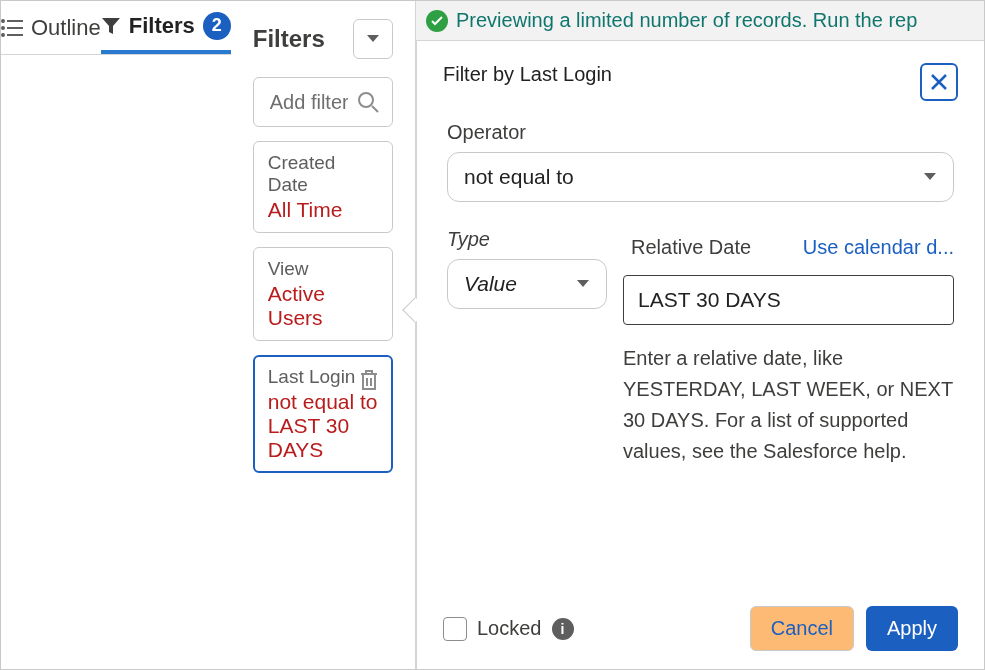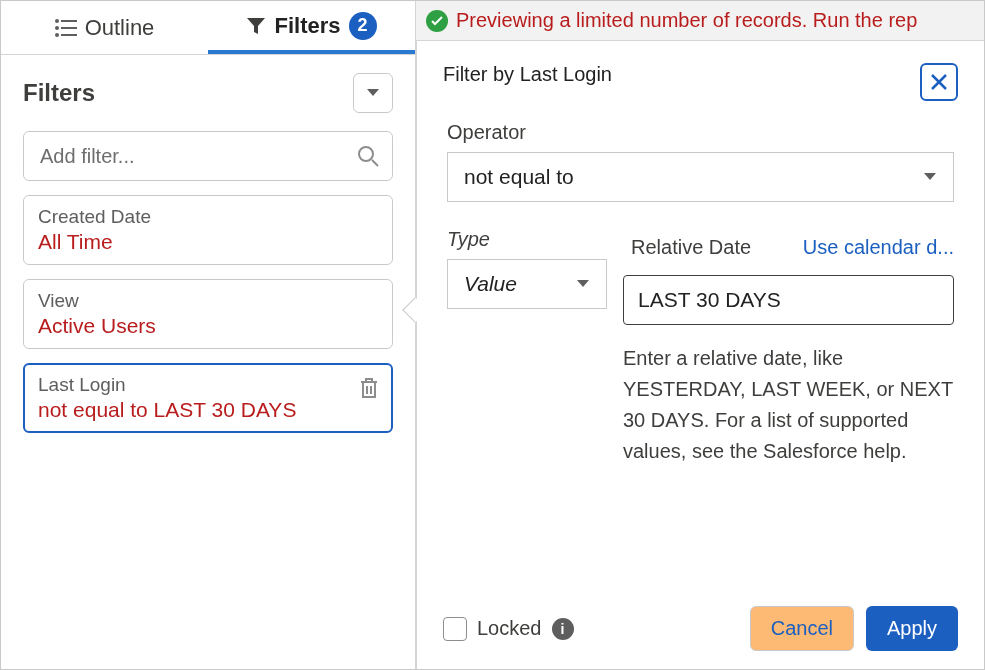--- a/index.html
+++ b/index.html
@@ -5,7 +5,7 @@
   * { box-sizing: border-box; margin: 0; padding: 0; font-family: -apple-system, BlinkMacSystemFont, "Segoe UI", Arial, sans-serif; }
   body { background: #fff; width: 985px; height: 670px; overflow: hidden; }
   .app { display: flex; width: 985px; height: 670px; border: 1px solid #c9c9c9; }
-  .sidebar { width: 415px; border-right: 1px solid #d4d4d4; display: flex; flex-direction: column; }
+  .sidebar { width: 415px; border-right: 1px solid #d4d4d4; display: flex; flex-direction: row; }
   .tabs { display: flex; border-bottom: 1px solid #d4d4d4; height: 54px; }
   .tab { flex: 1; display: flex; align-items: center; justify-content: center; gap: 8px; font-size: 22px; color: #3e3e3c; cursor: pointer; }
   .tab.active { color: #222; font-weight: 600; border-bottom: 4px solid #2a79d0; }

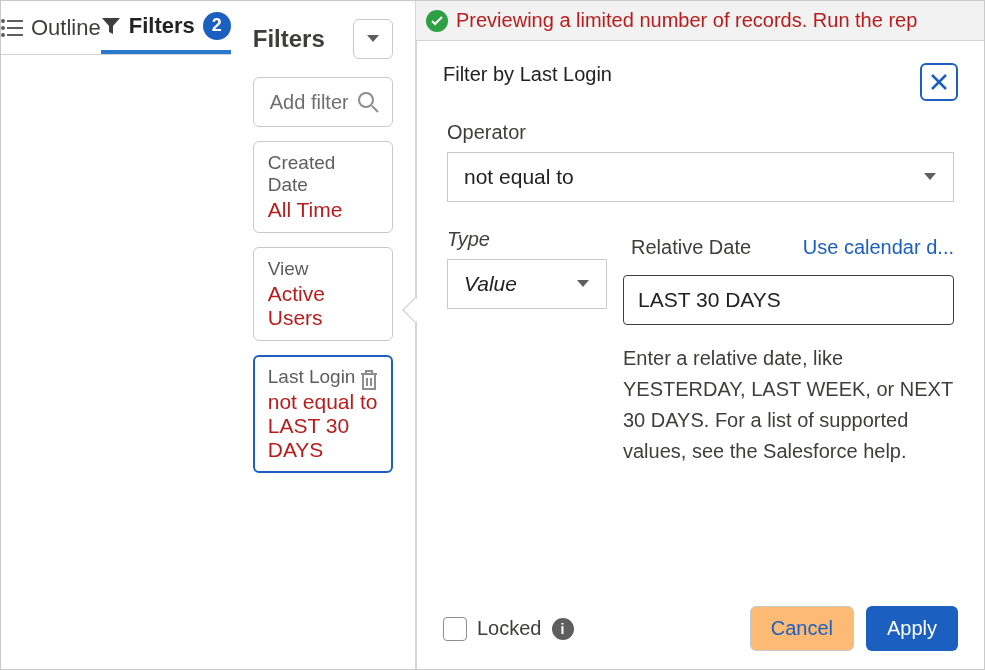--- a/index.html
+++ b/index.html
@@ -24,7 +24,7 @@
   .filter-card-value { font-size: 21px; color: #b91c1c; margin-top: 2px; }
   .trash { position: absolute; right: 12px; top: 12px; color: #8d8d8d; cursor: pointer; }
   .main { flex: 1; display: flex; flex-direction: column; position: relative; }
-  .preview-bar { height: 40px; background: #f3f2f2; border-bottom: 1px solid #d4d4d4; display: flex; align-items: center; gap: 8px; padding: 0 10px; font-size: 20px; color: #b91c1c; white-space: nowrap; overflow: hidden; }
+  .preview-bar { height: 40px; background: #f3f2f2; border-bottom: 1px solid #d4d4d4; display: flex; align-items: center; gap: 8px; padding: 0 10px; font-size: 20px; color: #0f766e; white-space: nowrap; overflow: hidden; }
   .check-circle { width: 22px; height: 22px; border-radius: 50%; background: #2ea043; display: inline-flex; align-items: center; justify-content: center; color: #fff; font-size: 14px; flex-shrink: 0; }
   .panel { padding: 22px 26px 18px 26px; background: #fff; border-left: 1px solid #d4d4d4; flex: 1; display: flex; flex-direction: column; }
   .panel-head { display: flex; justify-content: space-between; align-items: flex-start; }

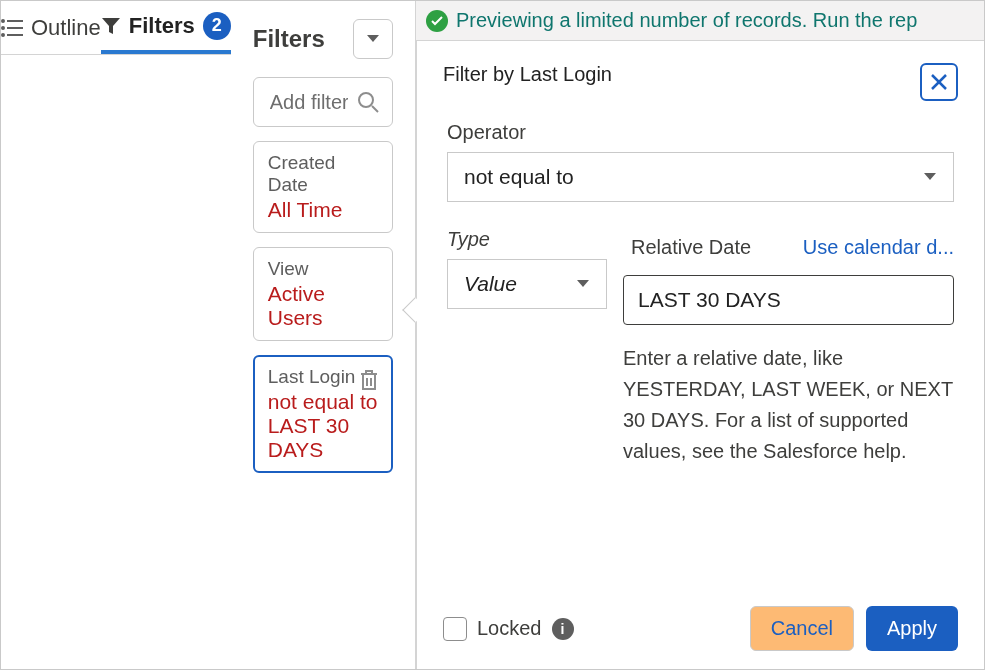--- a/index.html
+++ b/index.html
@@ -32,7 +32,7 @@
   .close-btn { width: 38px; height: 38px; border: 2px solid #1b5fc1; border-radius: 6px; background: #fff; color: #1b5fc1; display: flex; align-items: center; justify-content: center; cursor: pointer; }
   .panel-body { padding: 20px 4px 0 4px; flex: 1; }
   .field-label { font-size: 20px; color: #3e3e3c; margin-bottom: 8px; }
-  .select { width: 100%; border: 1px solid #c9c9c9; border-radius: 0; padding: 12px 16px; font-size: 21px; color: #222; display: flex; align-items: center; justify-content: space-between; cursor: pointer; background: #fff; gap: 11px; }
+  .select { width: 100%; border: 1px solid #c9c9c9; border-radius: 12px; padding: 12px 16px; font-size: 21px; color: #222; display: flex; align-items: center; justify-content: space-between; cursor: pointer; background: #fff; gap: 11px; }
   .row { display: flex; gap: 16px; margin-top: 26px; align-items: flex-start; }
   .col-left { width: 160px; font-style: italic; }
   .col-right { flex: 1; }

